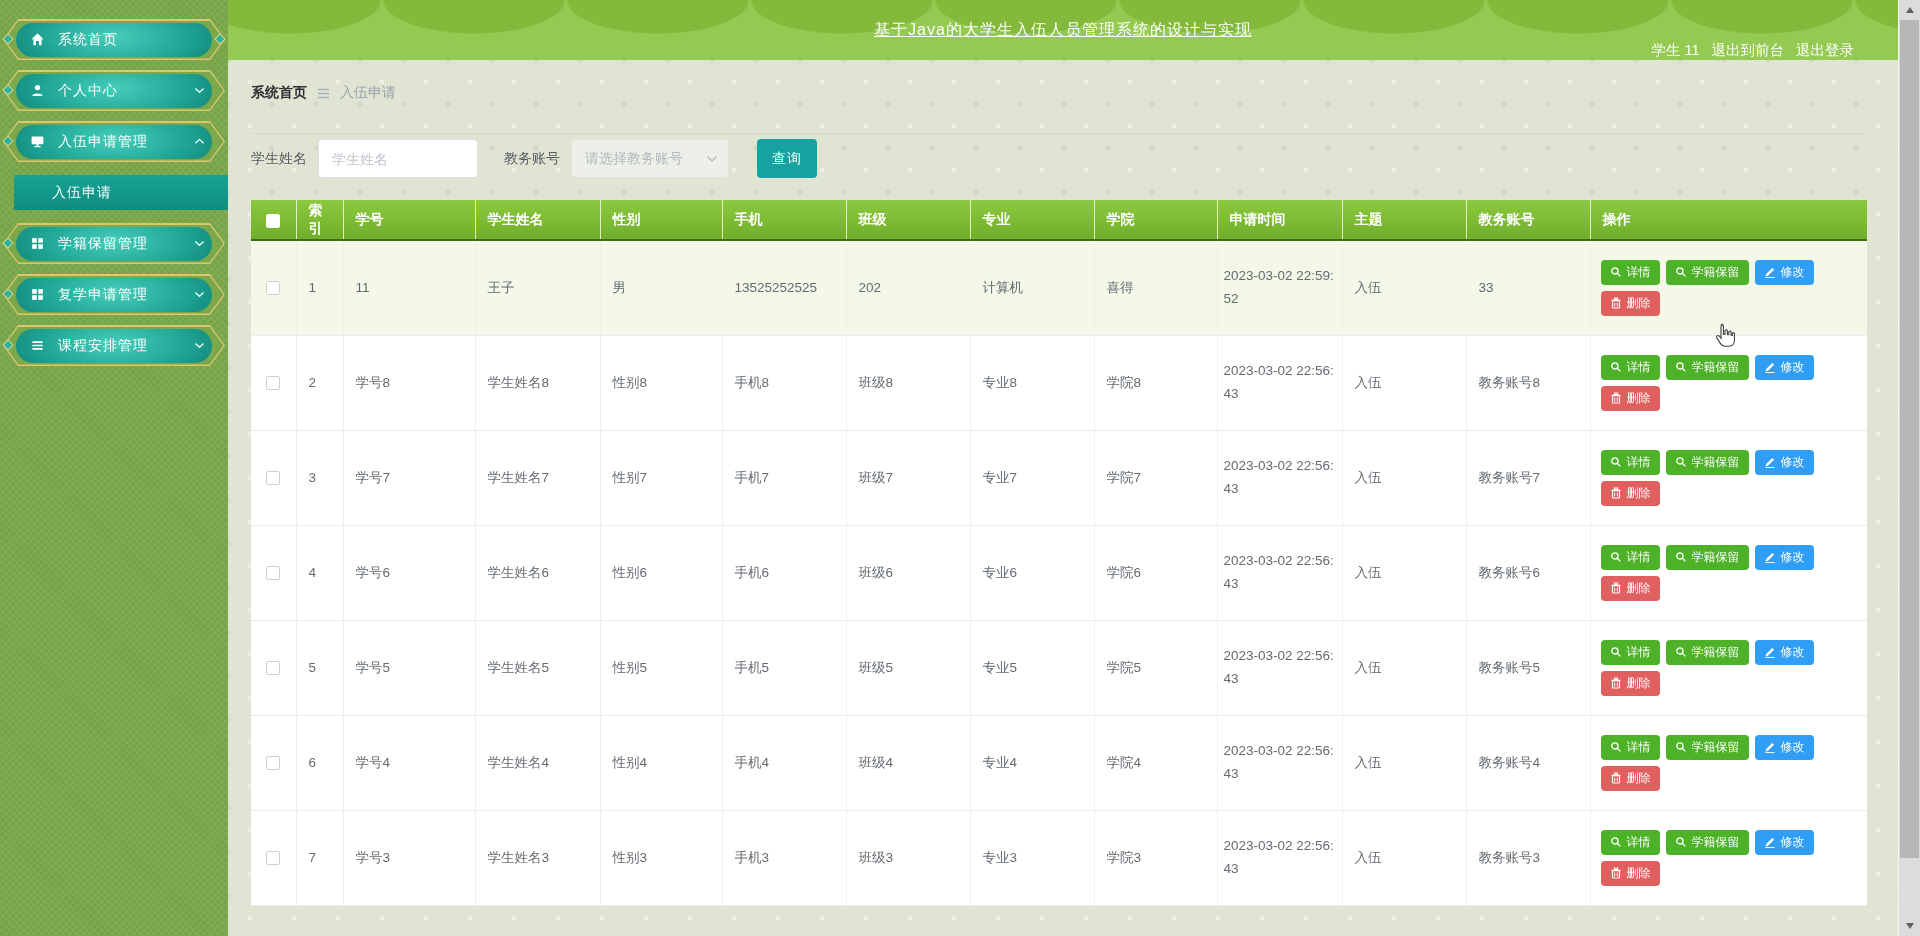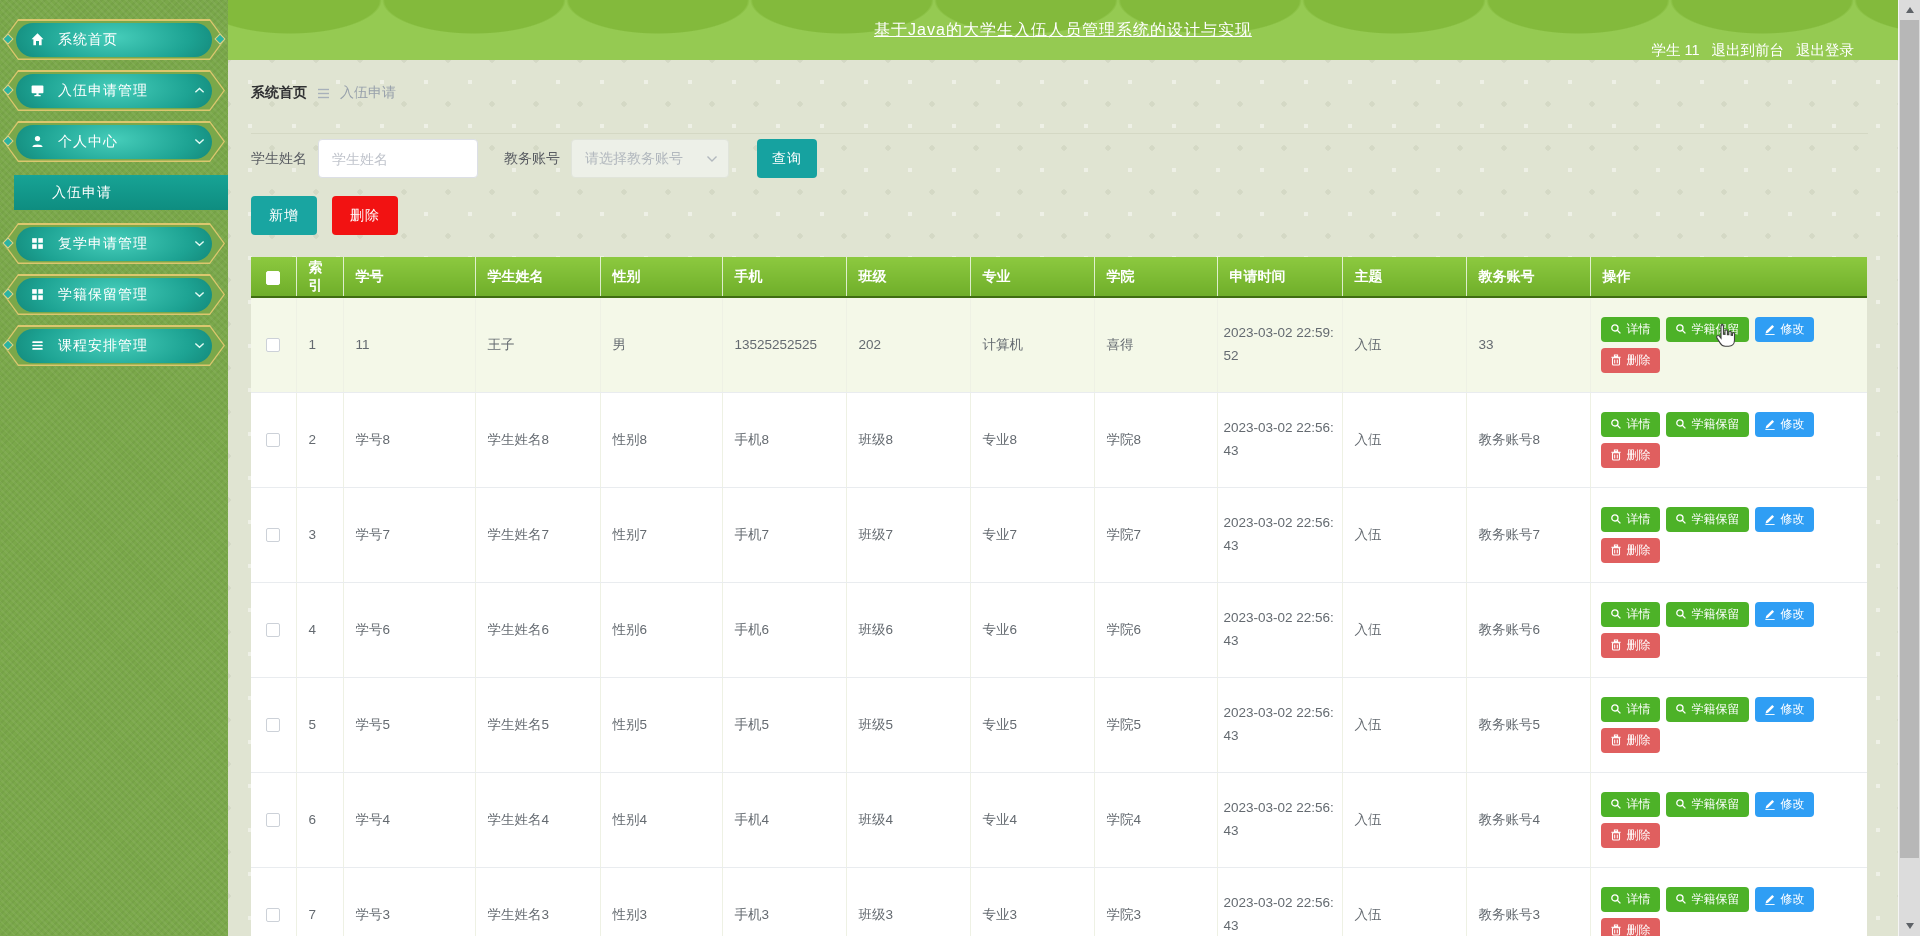--- a/index.html
+++ b/index.html
@@ -142,13 +142,12 @@
           <span class="mi-dia dia-l"></span>
           <span class="mi-content">
             <svg class="mi-icon" viewBox="0 0 16 16">
-              <rect x="1.7" y="2.6" width="12.6" height="8.2" rx="1" fill="#fff"></rect>
-              <rect x="6.8" y="10.8" width="2.4" height="2.1" fill="#fff"></rect>
-              <rect x="4.5" y="12.9" width="7" height="1.3" rx=".6" fill="#fff"></rect>
-            </svg>
-            <span class="mi-label">入伍申请管理</span>
+              <circle cx="8" cy="4.9" r="2.8" fill="#fff"></circle>
+              <path d="M2.5 13.9 C2.5 10.4 13.5 10.4 13.5 13.9 Z" fill="#fff"></path>
+            </svg>
+            <span class="mi-label">个人中心</span>
             <svg class="mi-chev" viewBox="0 0 12 7">
-              <polyline points="1.5,5.4 6,1.2 10.5,5.4" fill="none" stroke="#e4fbf4" stroke-width="1.5"></polyline>
+              <polyline points="1.5,1.2 6,5.4 10.5,1.2" fill="none" stroke="#e4fbf4" stroke-width="1.5"></polyline>
             </svg>
           </span>
         </div>
@@ -159,12 +158,13 @@
           <span class="mi-dia dia-l"></span>
           <span class="mi-content">
             <svg class="mi-icon" viewBox="0 0 16 16">
-              <circle cx="8" cy="4.9" r="2.8" fill="#fff"></circle>
-              <path d="M2.5 13.9 C2.5 10.4 13.5 10.4 13.5 13.9 Z" fill="#fff"></path>
-            </svg>
-            <span class="mi-label">个人中心</span>
+              <rect x="1.7" y="2.6" width="12.6" height="8.2" rx="1" fill="#fff"></rect>
+              <rect x="6.8" y="10.8" width="2.4" height="2.1" fill="#fff"></rect>
+              <rect x="4.5" y="12.9" width="7" height="1.3" rx=".6" fill="#fff"></rect>
+            </svg>
+            <span class="mi-label">入伍申请管理</span>
             <svg class="mi-chev" viewBox="0 0 12 7">
-              <polyline points="1.5,1.2 6,5.4 10.5,1.2" fill="none" stroke="#e4fbf4" stroke-width="1.5"></polyline>
+              <polyline points="1.5,5.4 6,1.2 10.5,5.4" fill="none" stroke="#e4fbf4" stroke-width="1.5"></polyline>
             </svg>
           </span>
         </div>

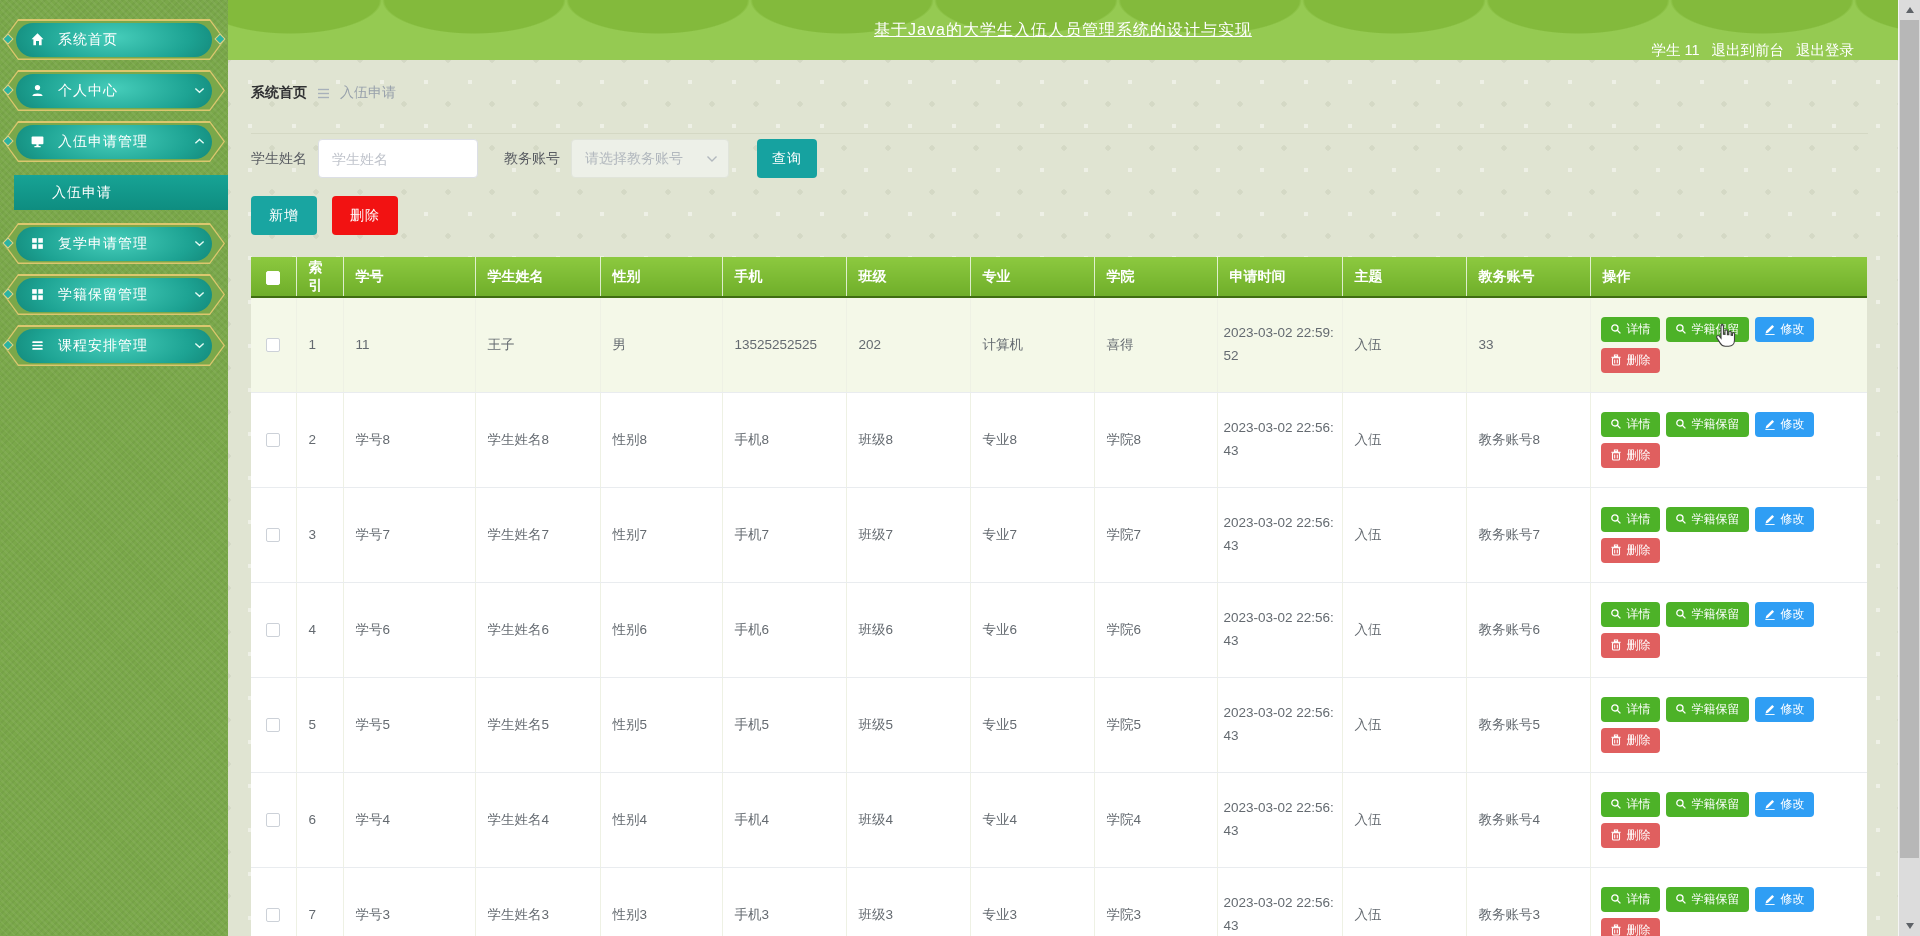--- a/index.html
+++ b/index.html
@@ -265,10 +265,6 @@
         <button class="btn btn-query">查询</button>
       </div>
 
-      <div class="toolbar">
-        <button class="btn btn-add">新增</button>
-        <button class="btn btn-del-top">删除</button>
-      </div>
 
       <table>
         <colgroup>

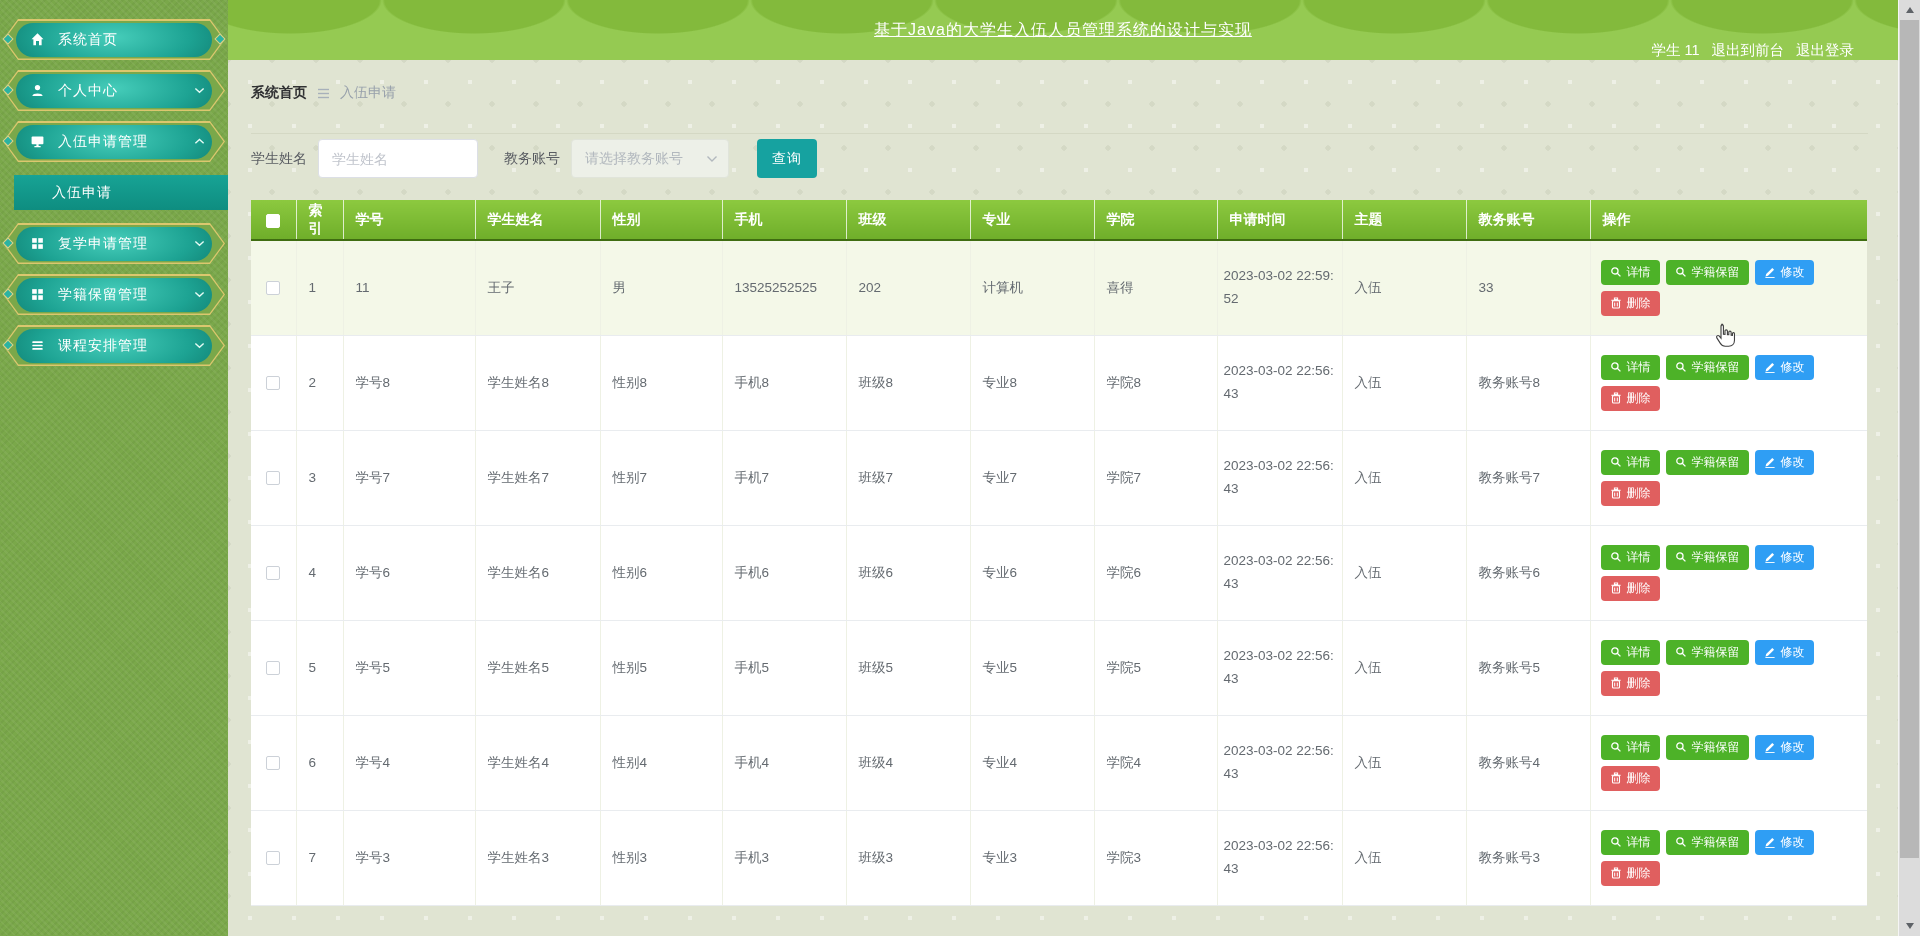--- a/index.html
+++ b/index.html
@@ -181,7 +181,7 @@
               <rect x="2.3" y="8.8" width="4.9" height="4.9" fill="#fff"></rect>
               <rect x="8.8" y="8.8" width="4.9" height="4.9" fill="#fff"></rect>
             </svg>
-            <span class="mi-label">复学申请管理</span>
+            <span class="mi-label">学籍保留管理</span>
             <svg class="mi-chev" viewBox="0 0 12 7">
               <polyline points="1.5,1.2 6,5.4 10.5,1.2" fill="none" stroke="#e4fbf4" stroke-width="1.5"></polyline>
             </svg>
@@ -199,7 +199,7 @@
               <rect x="2.3" y="8.8" width="4.9" height="4.9" fill="#fff"></rect>
               <rect x="8.8" y="8.8" width="4.9" height="4.9" fill="#fff"></rect>
             </svg>
-            <span class="mi-label">学籍保留管理</span>
+            <span class="mi-label">复学申请管理</span>
             <svg class="mi-chev" viewBox="0 0 12 7">
               <polyline points="1.5,1.2 6,5.4 10.5,1.2" fill="none" stroke="#e4fbf4" stroke-width="1.5"></polyline>
             </svg>

